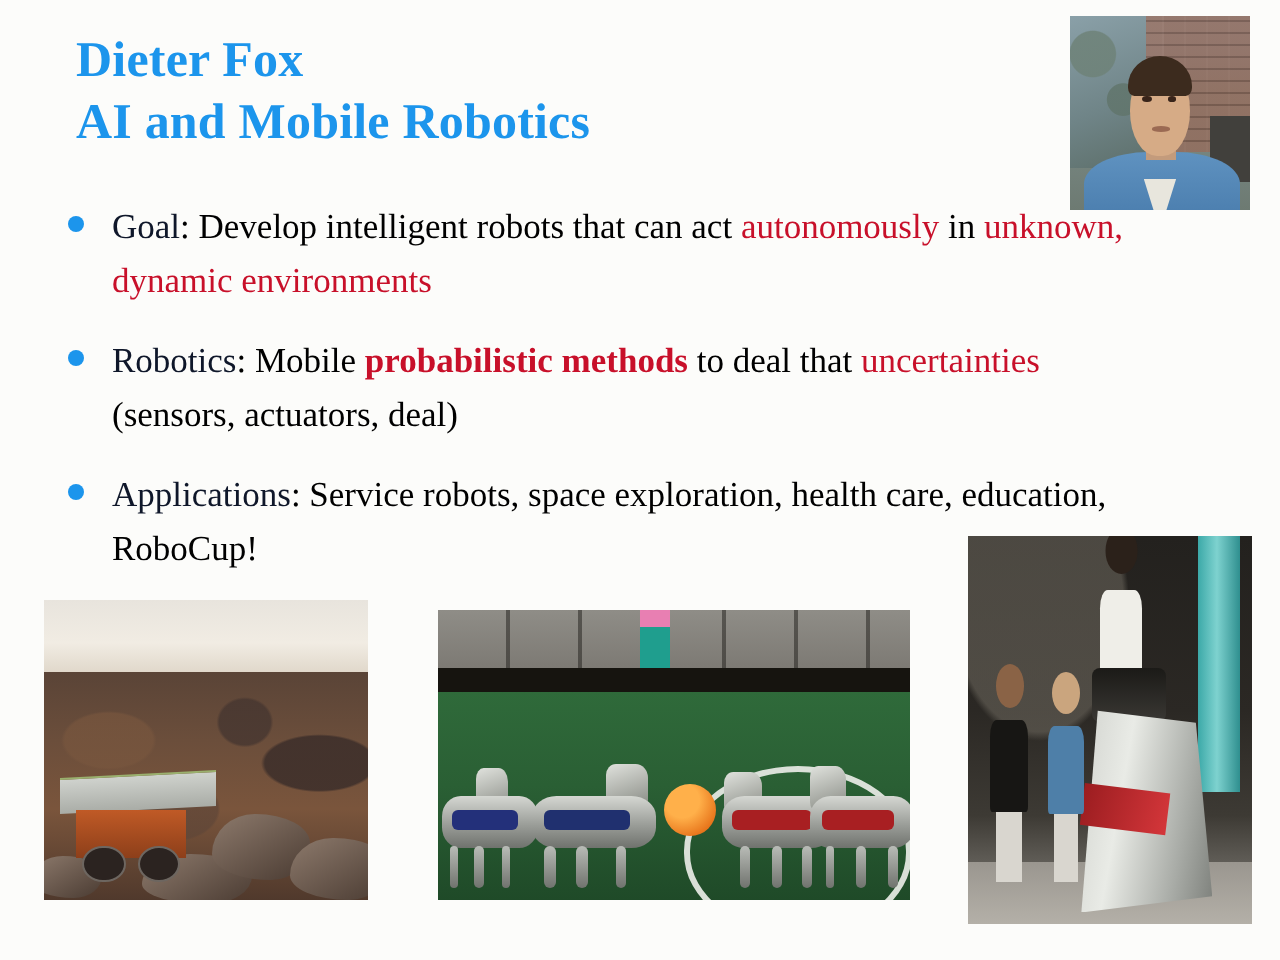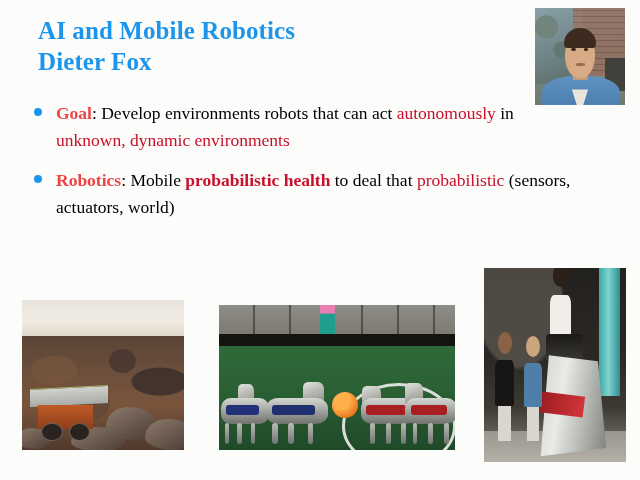--- a/index.html
+++ b/index.html
@@ -353,8 +353,8 @@
 <div class="slide">
 
   <div class="title-block">
+    <div class="title-line">Dieter Fox</div>
     <div class="title-line">AI and Mobile Robotics</div>
-    <div class="title-line">Dieter Fox</div>
   </div>
 
   <div class="bullets">

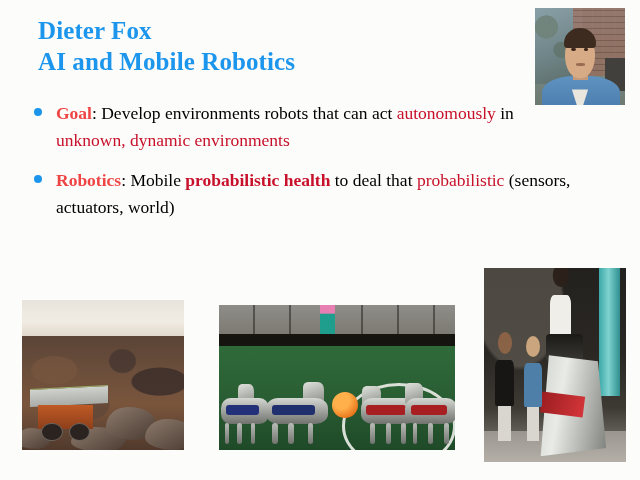--- a/index.html
+++ b/index.html
@@ -61,8 +61,8 @@
     background: #1c95ec;
   }
   .kw-blue {
-    color: #ef4444;
-    font-weight: bold;
+    color: #0f172a;
+    font-weight: normal;
   }
   .kw-red {
     color: #c8102a;

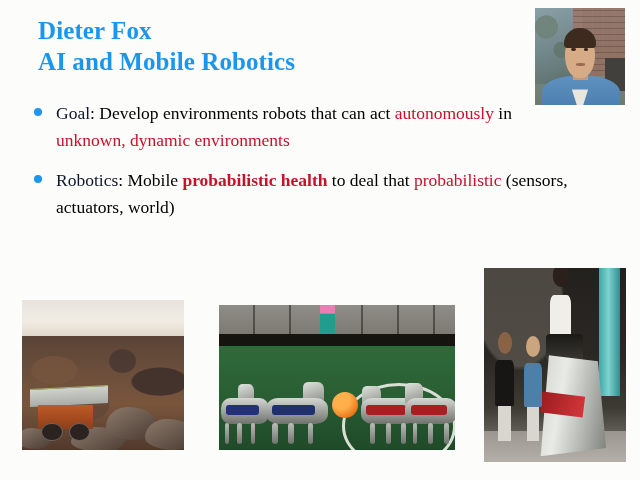--- a/index.html
+++ b/index.html
@@ -361,7 +361,7 @@
 
     <div class="bullet-row">
       <span class="bullet-dot"></span>
-      <span class="kw-blue">Goal</span><span>: Develop environments robots that can act </span><span class="kw-red">autonomously</span><span> in </span><span class="kw-red">unknown, dynamic environments</span>
+      <span class="kw-blue">Goal</span><span>: Develop intelligent robots that can act </span><span class="kw-red">autonomously</span><span> in </span><span class="kw-red">unknown, dynamic environments</span>
     </div>
 
     <div class="bullet-row">

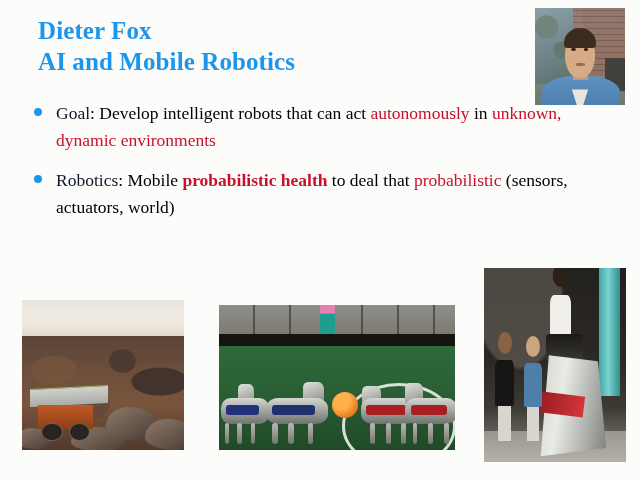--- a/index.html
+++ b/index.html
@@ -366,7 +366,7 @@
 
     <div class="bullet-row">
       <span class="bullet-dot"></span>
-      <span class="kw-blue">Robotics</span><span>: Mobile </span><span class="kw-red-bold">probabilistic health</span><span> to deal that </span><span class="kw-red">probabilistic</span><span> (sensors, actuators, world)</span>
+      <span class="kw-blue">Robotics</span><span>: Mobile </span><span class="kw-red-bold">probabilistic methods</span><span> to deal that </span><span class="kw-red">probabilistic</span><span> (sensors, actuators, world)</span>
     </div>
 
 

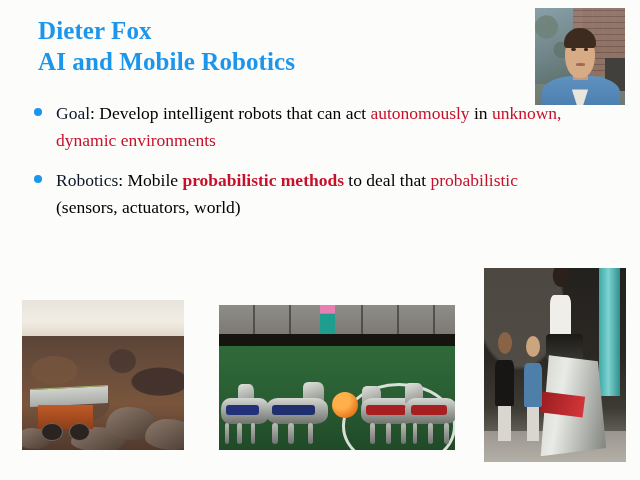--- a/index.html
+++ b/index.html
@@ -366,7 +366,7 @@
 
     <div class="bullet-row">
       <span class="bullet-dot"></span>
-      <span class="kw-blue">Robotics</span><span>: Mobile </span><span class="kw-red-bold">probabilistic methods</span><span> to deal that </span><span class="kw-red">probabilistic</span><span> (sensors, actuators, world)</span>
+      <span class="kw-blue">Robotics</span><span>: Mobile </span><span class="kw-red-bold">probabilistic methods</span><span> to deal that </span><span class="kw-red">uncertainties</span><span> (sensors, actuators, world)</span>
     </div>
 
 

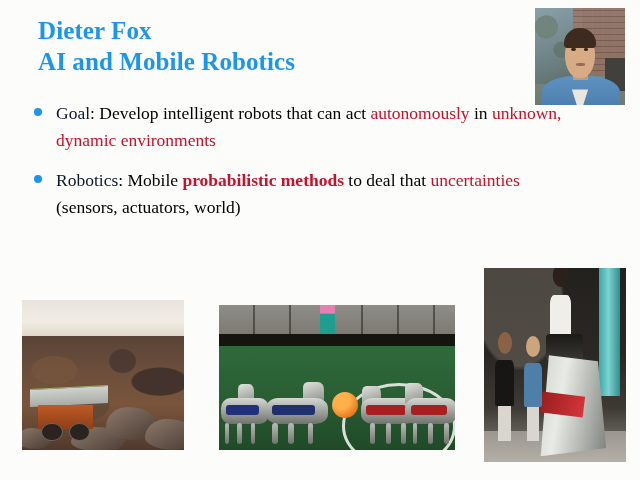--- a/index.html
+++ b/index.html
@@ -366,7 +366,7 @@
 
     <div class="bullet-row">
       <span class="bullet-dot"></span>
-      <span class="kw-blue">Robotics</span><span>: Mobile </span><span class="kw-red-bold">probabilistic methods</span><span> to deal that </span><span class="kw-red">uncertainties</span><span> (sensors, actuators, world)</span>
+      <span class="kw-blue">Robotics</span><span>: Mobile </span><span class="kw-red-bold">probabilistic methods</span><span> to deal that </span><span class="kw-red">uncertainties</span><span> (sensors, actuators, deal)</span>
     </div>
 
 

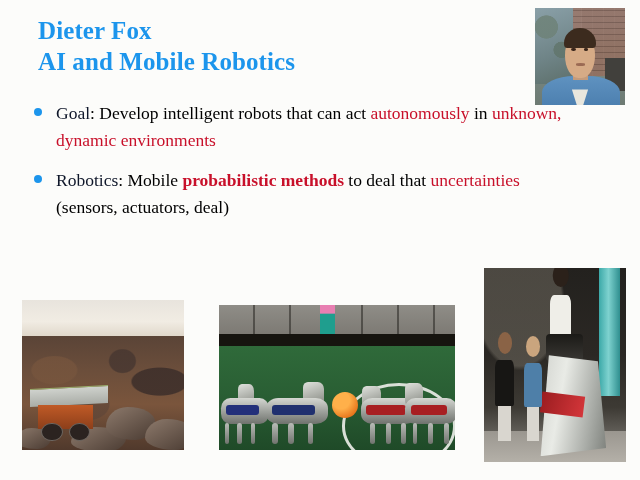--- a/index.html
+++ b/index.html
@@ -369,6 +369,10 @@
       <span class="kw-blue">Robotics</span><span>: Mobile </span><span class="kw-red-bold">probabilistic methods</span><span> to deal that </span><span class="kw-red">uncertainties</span><span> (sensors, actuators, deal)</span>
     </div>
 
+    <div class="bullet-row">
+      <span class="bullet-dot"></span>
+      <span class="kw-blue">Applications</span><span>: Service robots, space exploration, health care, education, RoboCup!</span>
+    </div>
 
   </div>
 

